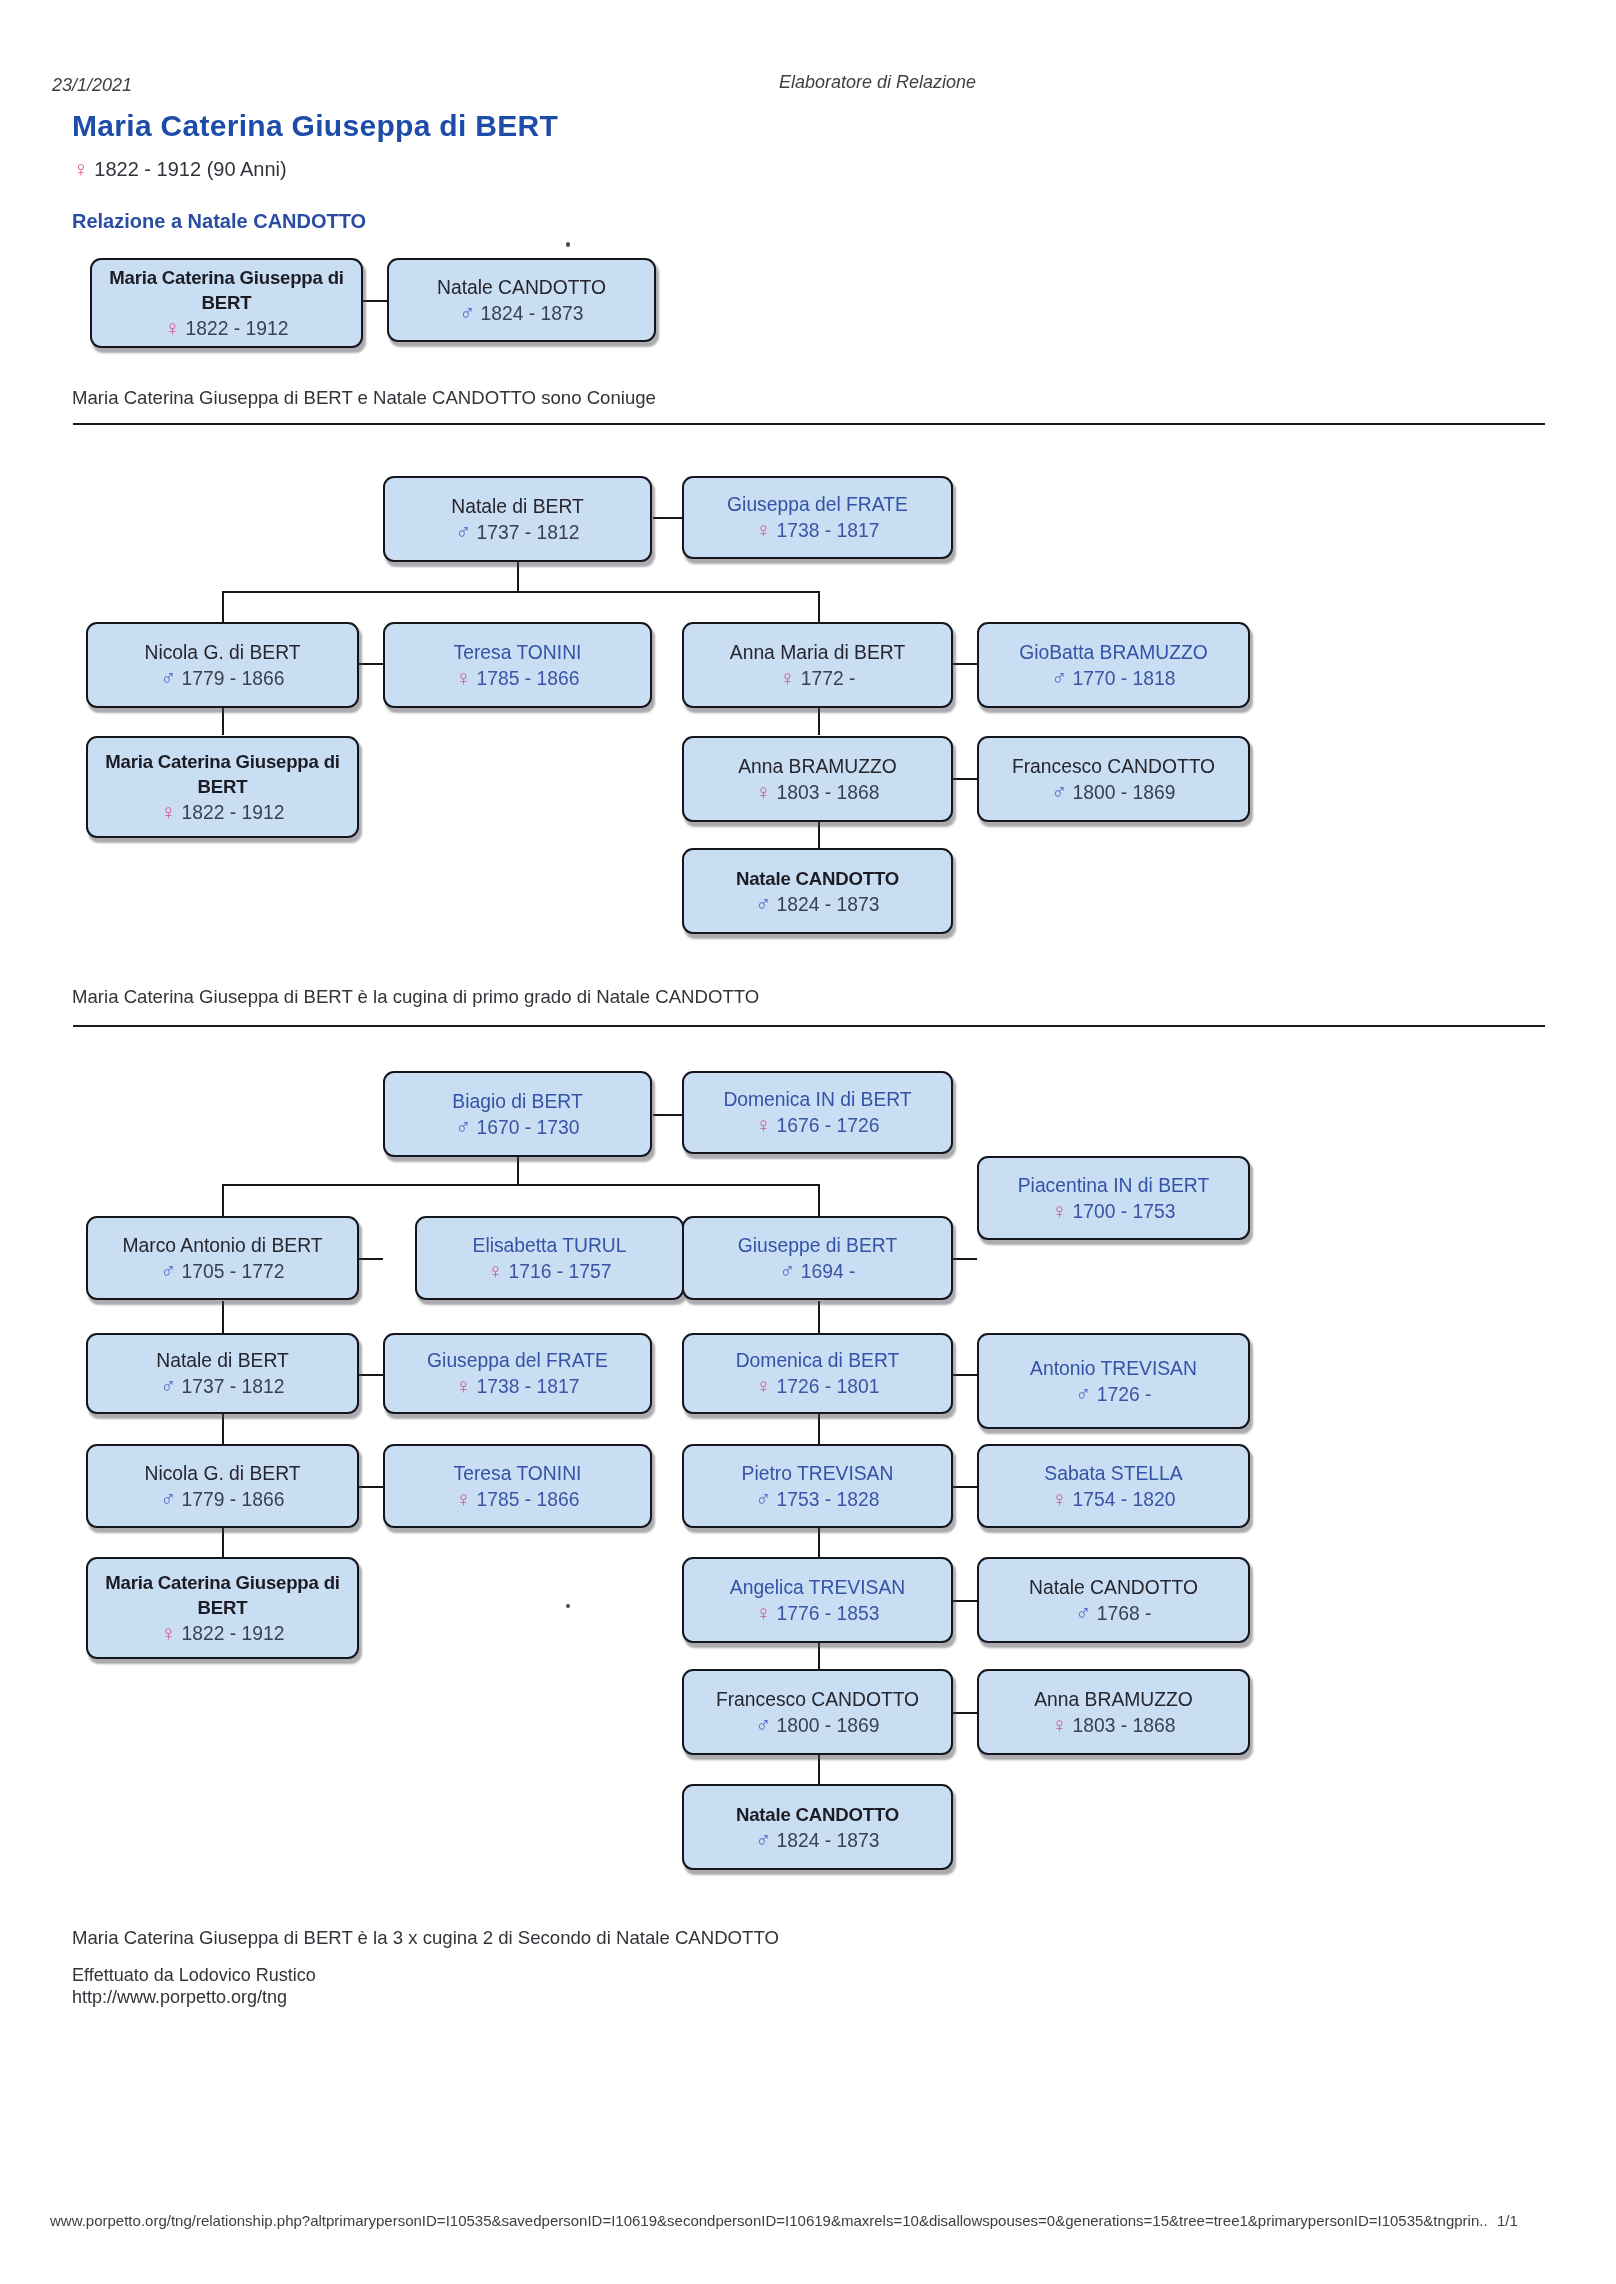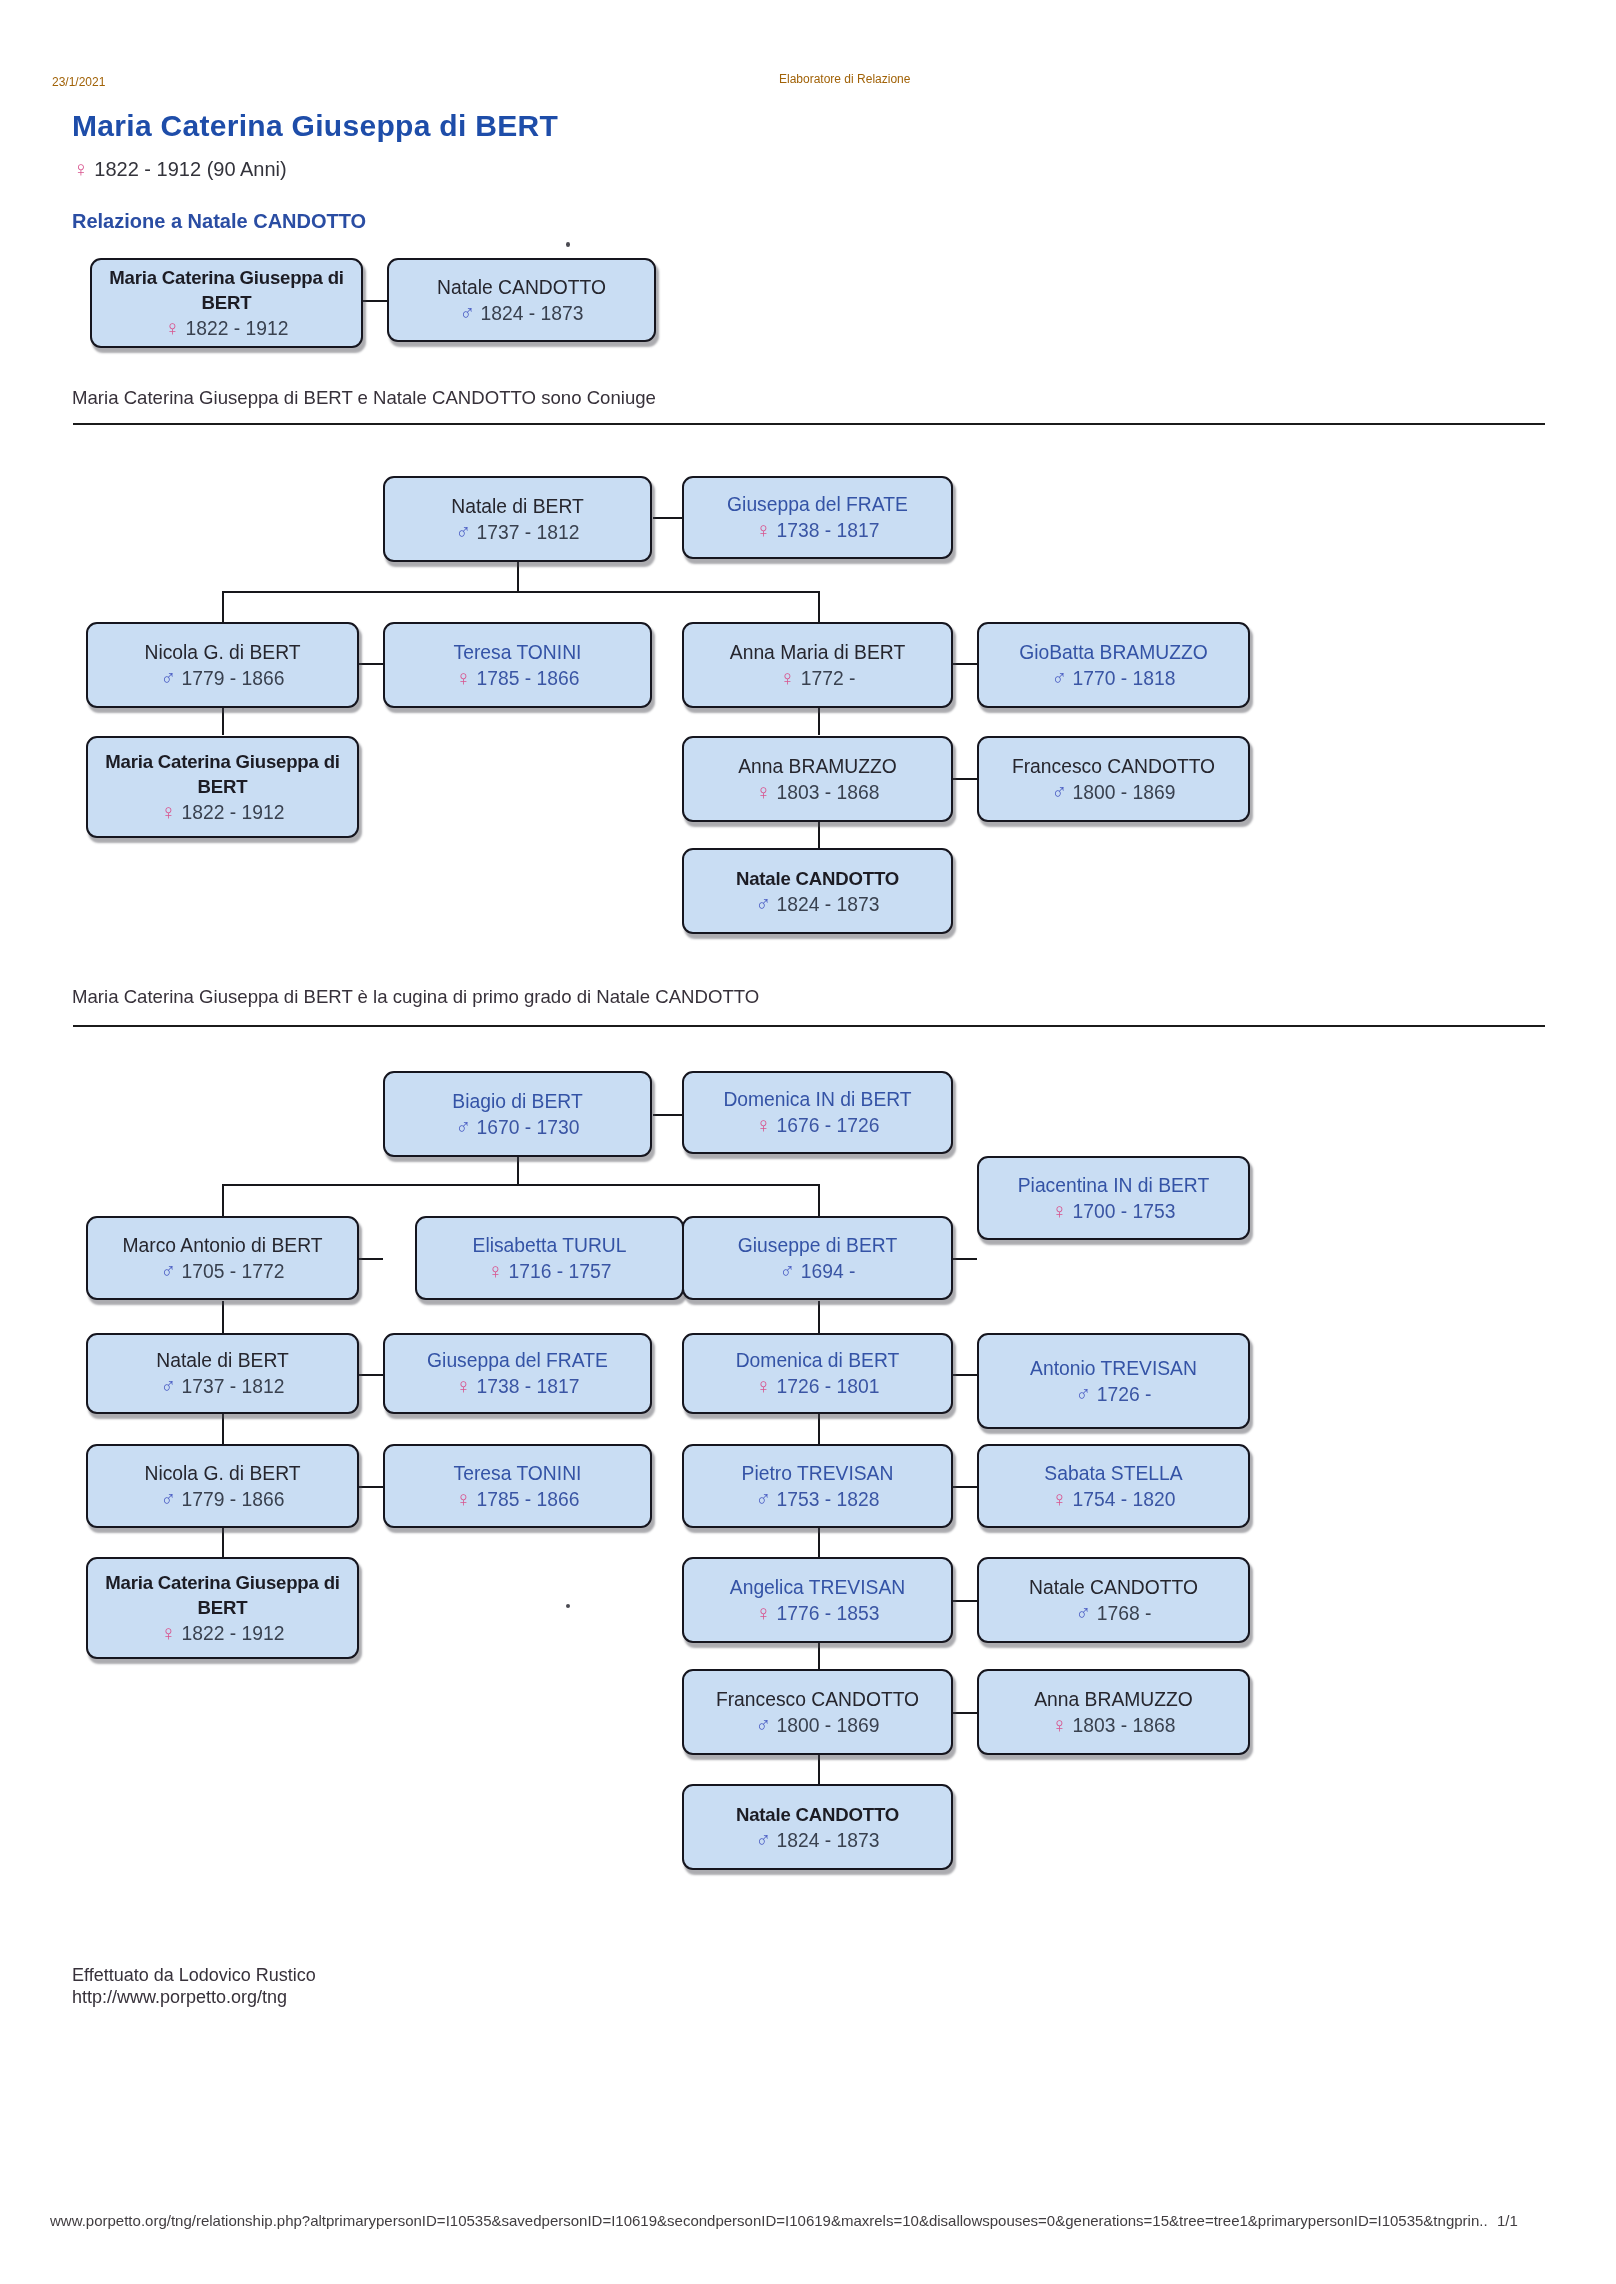--- a/index.html
+++ b/index.html
@@ -8,7 +8,7 @@
     font-family:"Liberation Sans","DejaVu Sans",sans-serif;overflow:hidden;
   }
   .abs{position:absolute;}
-  .small-header{font-size:12px;color:#a16207;}
+  .small-header{font-size:18px;color:#404040;font-style:italic;}
   .title{font-size:30px;font-weight:bold;color:#1e4da9;letter-spacing:0.3px;}
   .subtitle{font-size:20px;color:#33333b;}
   .heading{font-size:20px;font-weight:bold;color:#2a4da3;}

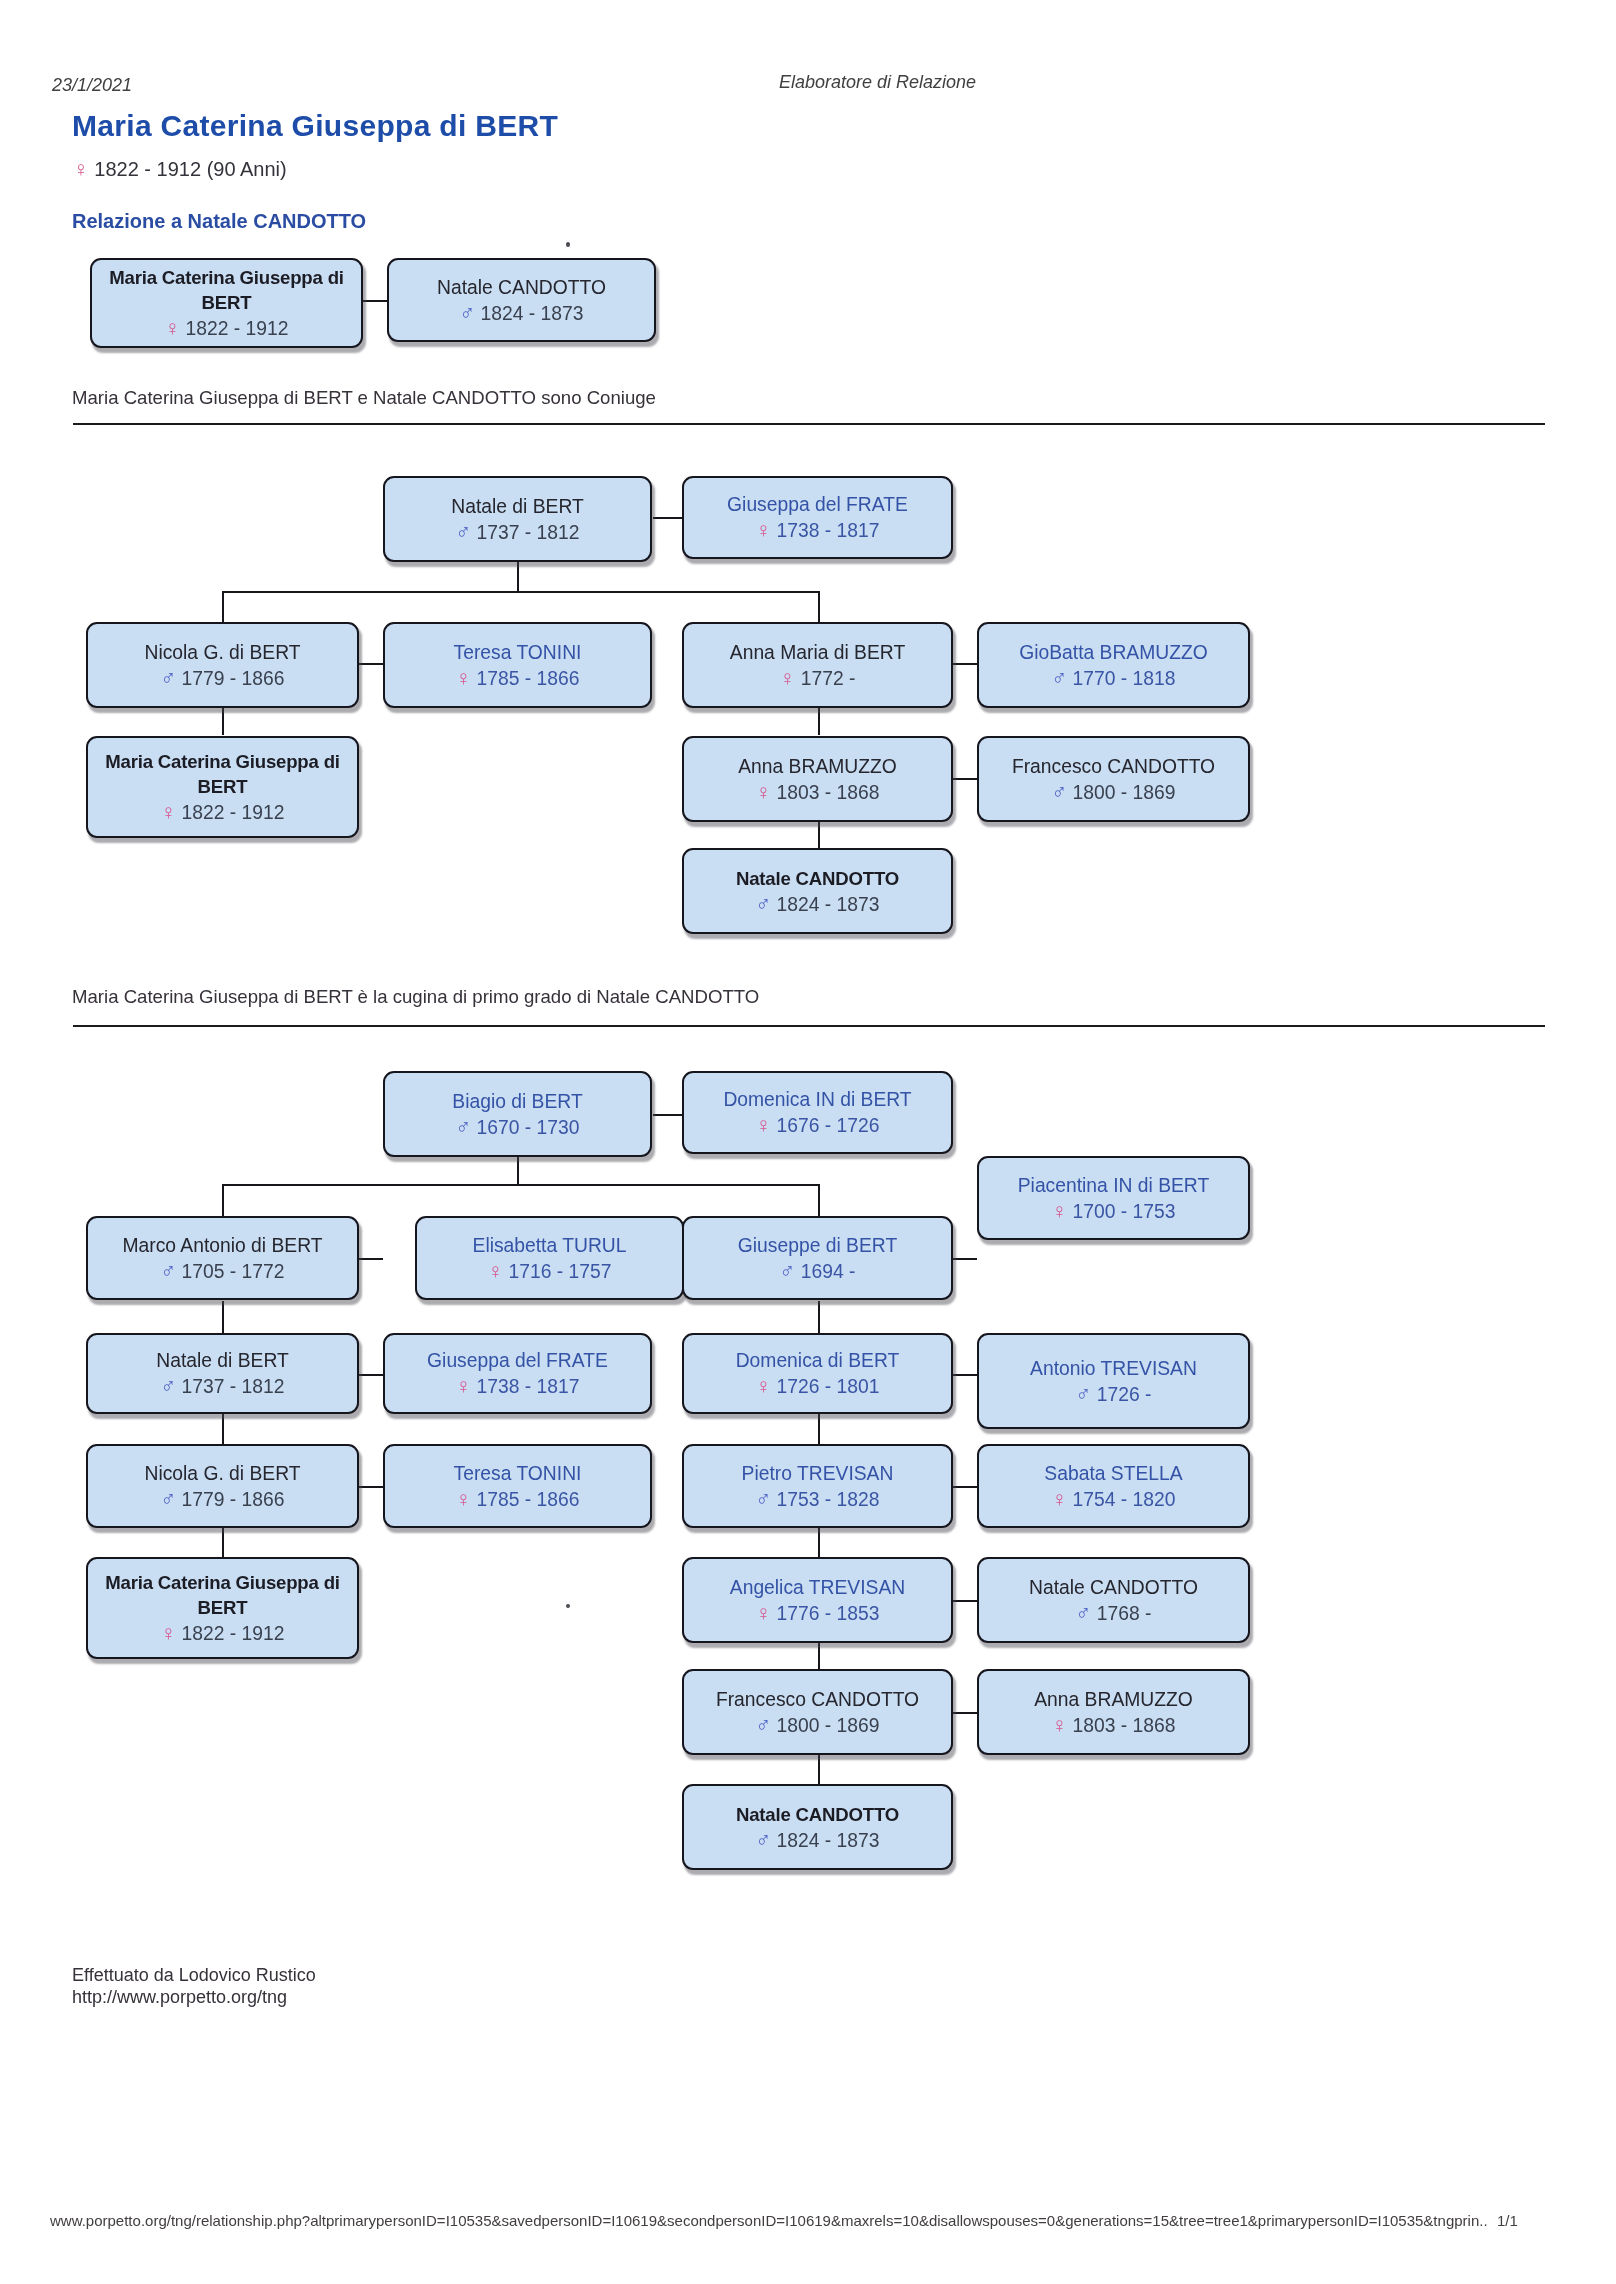--- a/index.html
+++ b/index.html
@@ -238,6 +238,7 @@
     </div>
   </div>
 
+  <div class="abs stmt" style="left:72px;top:1927px;">Maria Caterina Giuseppa di BERT è la 3 x cugina 2 di Secondo di Natale CANDOTTO</div>
 
   <div class="abs credit" style="left:72px;top:1964px;">Effettuato da Lodovico Rustico</div>
   <div class="abs credit" style="left:72px;top:1986px;">http://www.porpetto.org/tng</div>

